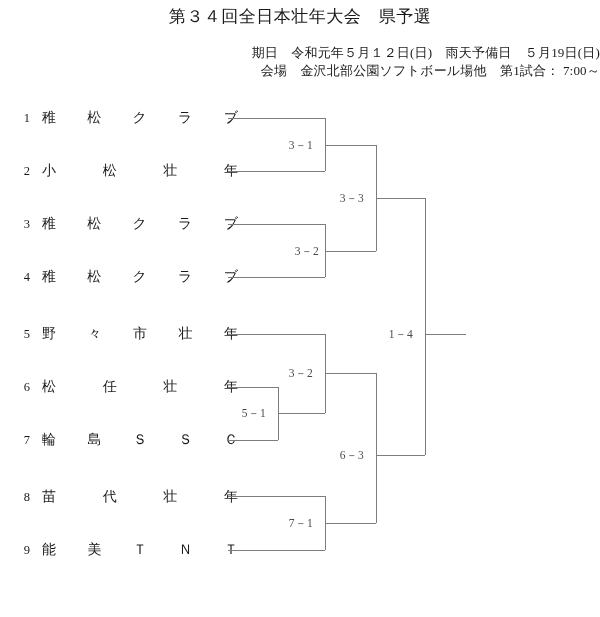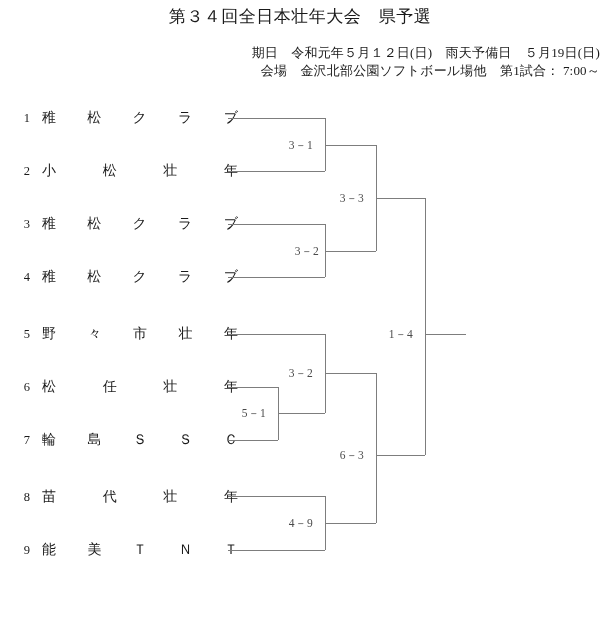--- a/index.html
+++ b/index.html
@@ -180,7 +180,7 @@
   <div class="match" style="left:330px; top:198px; width:44px;">3－3</div>
   <div class="match" style="left:232px; top:413px; width:44px;">5－1</div>
   <div class="match" style="left:279px; top:373px; width:44px;">3－2</div>
-  <div class="match" style="left:279px; top:523px; width:44px;">4－9</div>
+  <div class="match" style="left:279px; top:523px; width:44px;">7－1</div>
   <div class="match" style="left:330px; top:455px; width:44px;">6－3</div>
   <div class="match" style="left:379px; top:334px; width:44px;">1－4</div>
 

